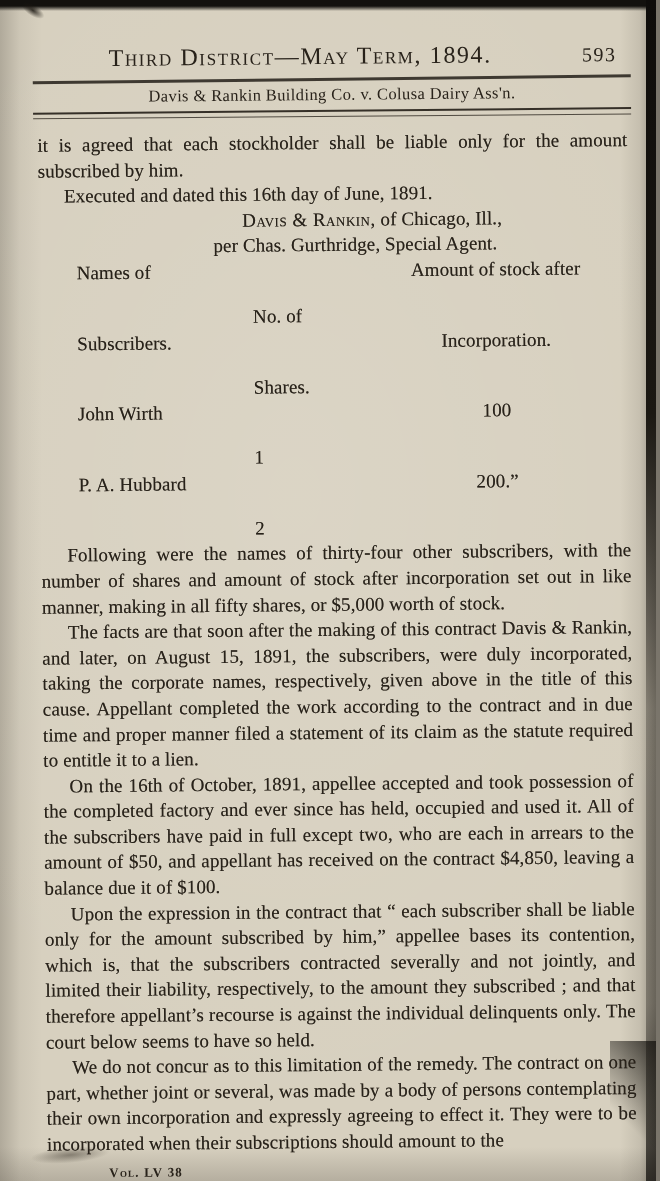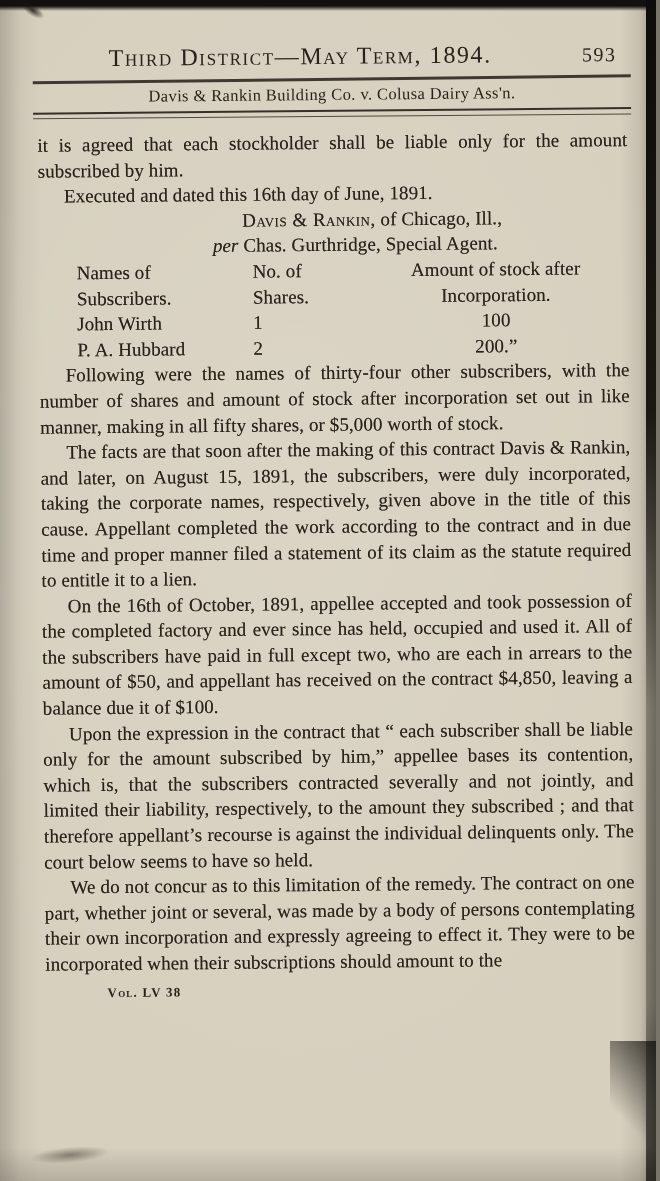--- a/index.html
+++ b/index.html
@@ -92,7 +92,7 @@
   .sig1 { text-align: center; padding-left: 78px; }
   .sig2 { text-align: center; padding-left: 44px; }
   .sc { font-variant: small-caps; letter-spacing: 0.5px; }
-  .it { font-style: italic; }
+  .it { }
 
   .subs-table {
     display: grid;

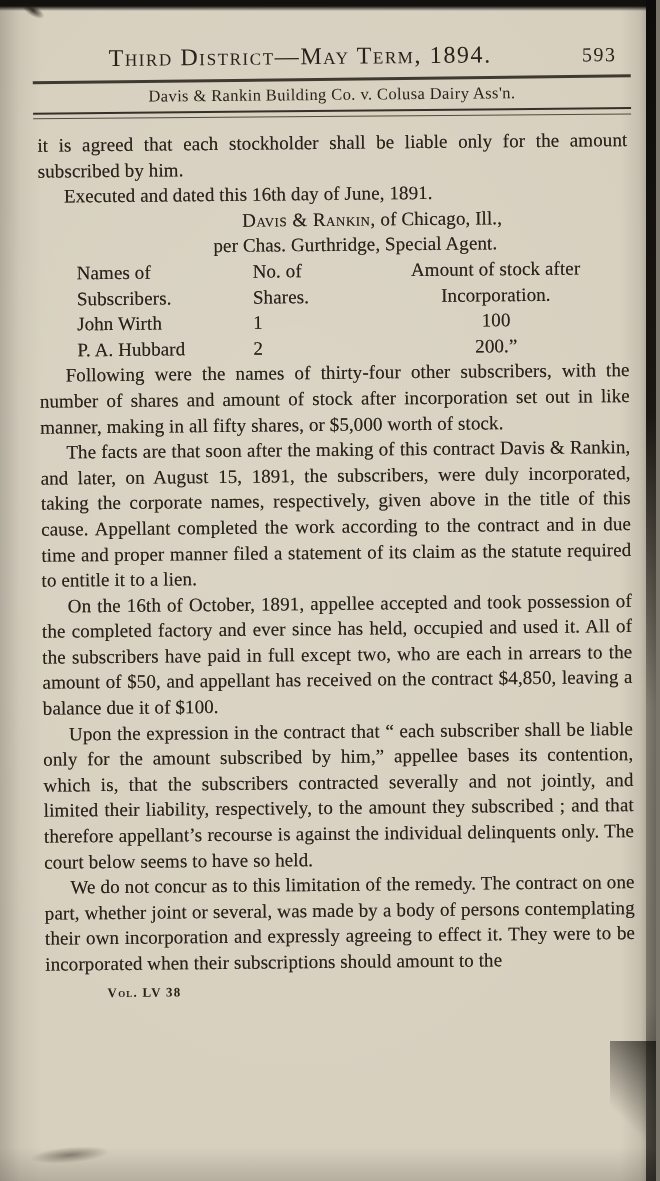--- a/index.html
+++ b/index.html
@@ -99,7 +99,7 @@
     grid-template-columns: 166px 120px 1fr;
     padding-left: 38px;
   }
-  .subs-table .c2 { padding-left: 10px; }
+  .subs-table .c2 { padding-left: 10px; margin-top: 45px; }
   .subs-table .c3 { text-align: center; }
 
   .footer-line {

